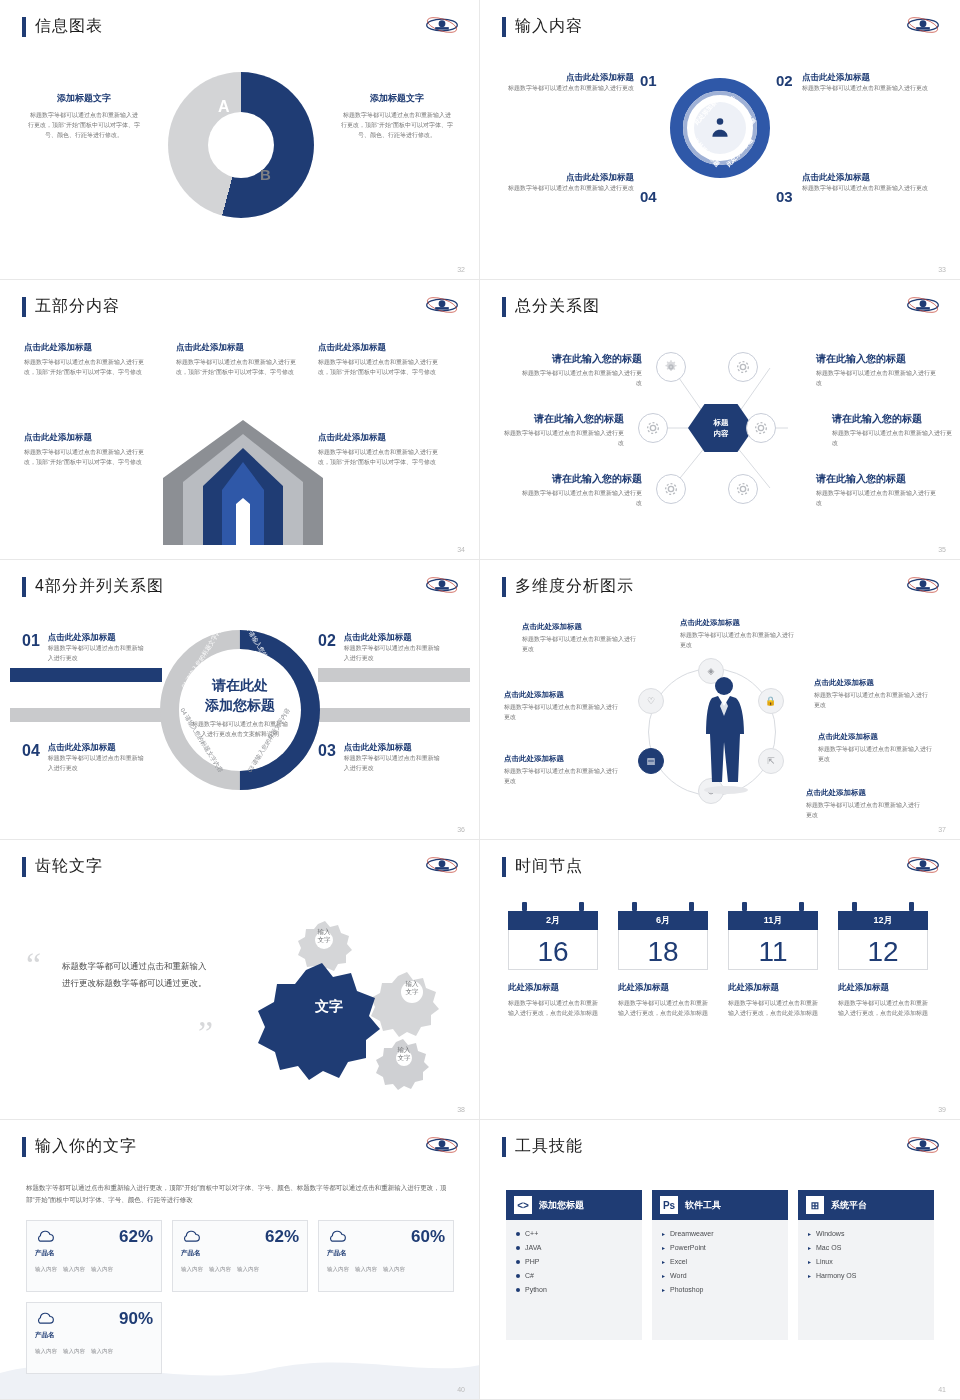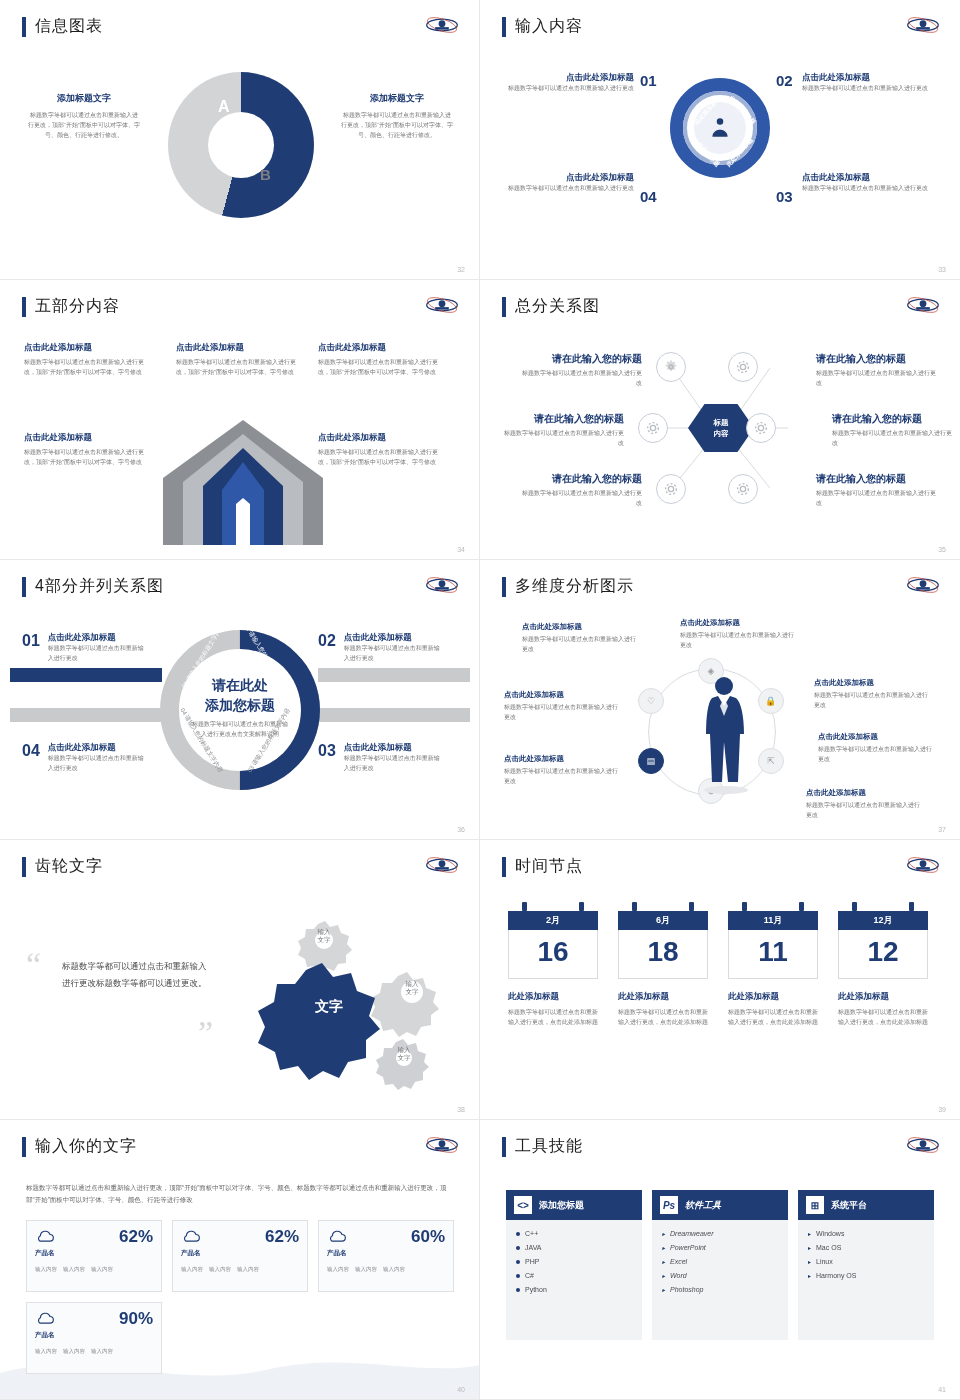--- a/index.html
+++ b/index.html
@@ -202,7 +202,7 @@
   .cal-head { background: #1f3c74; color: #fff; font-size: 9px; font-weight: bold;
     text-align: center; padding: 3px 0; }
   .cal-body { border: 1px solid #d9dbdf; border-top: none; background: #fff;
-    text-align: center; font-size: 28px; font-weight: bold; color: #1f3c74; padding: 6px 0 10px; }
+    text-align: center; font-size: 28px; font-weight: normal; color: #1f3c74; padding: 6px 0 1px; }
   .cal-cap { margin-top: 12px; text-align: left; }
   .cal-cap .hd { font-size: 8.5px; margin-bottom: 5px; }
   .t1 { left: 28px; top: 62px; }

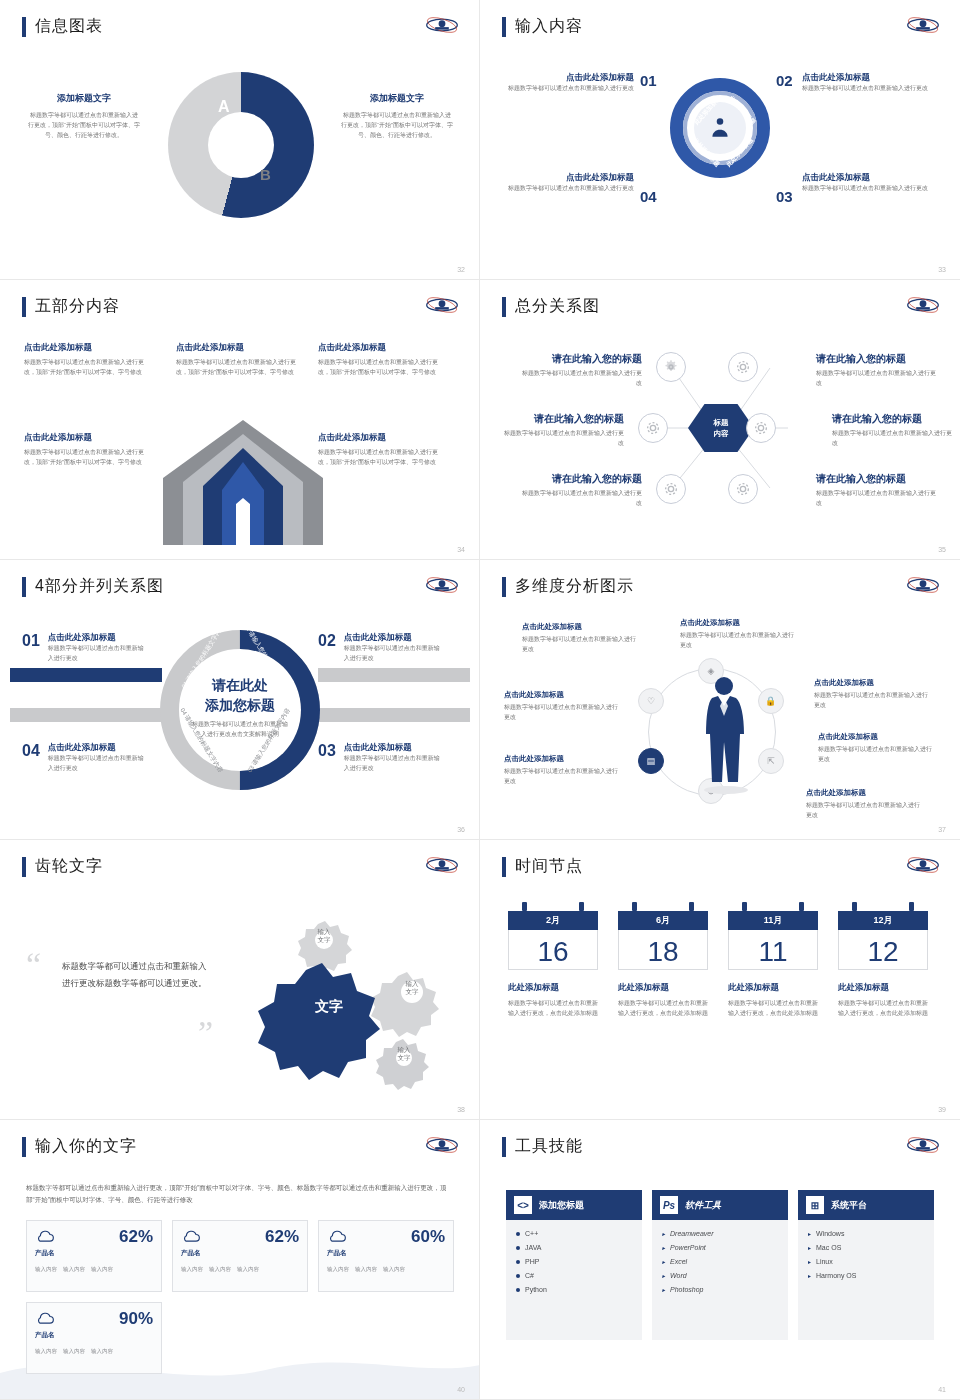--- a/index.html
+++ b/index.html
@@ -233,7 +233,7 @@
   .bullet-dot { width: 4px; height: 4px; border-radius: 50%; background: #1f3c74; flex: none; }
   .bullet-ar { font-size: 6px; color: #1f3c74; }
   .tc1 { left: 26px; }
-  .tc2 { left: 172px; font-style: italic; }
+  .tc2 { left: 172px; }
   .tc3 { left: 318px; }
 </style>
 </head>

